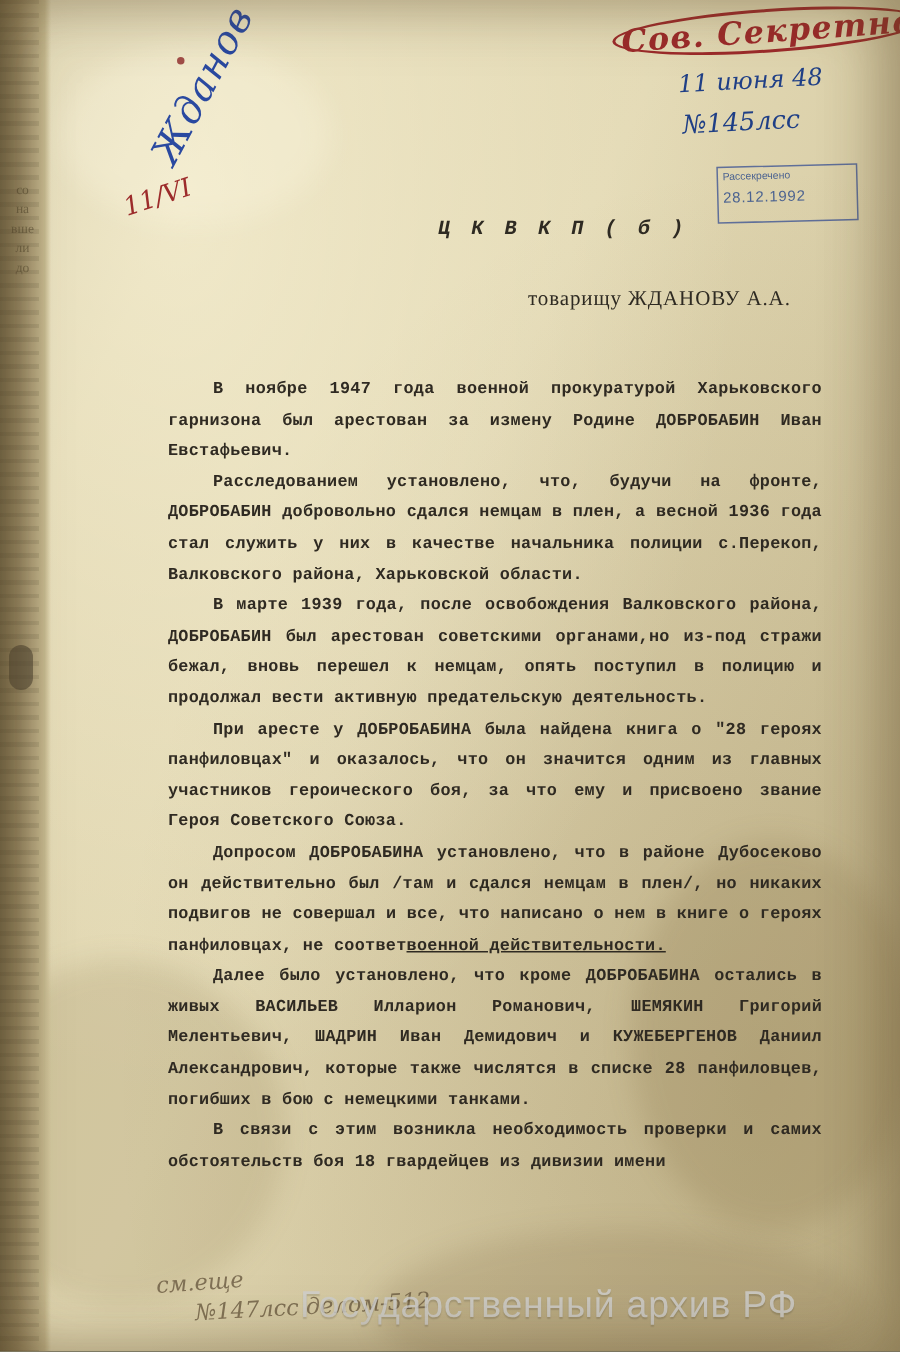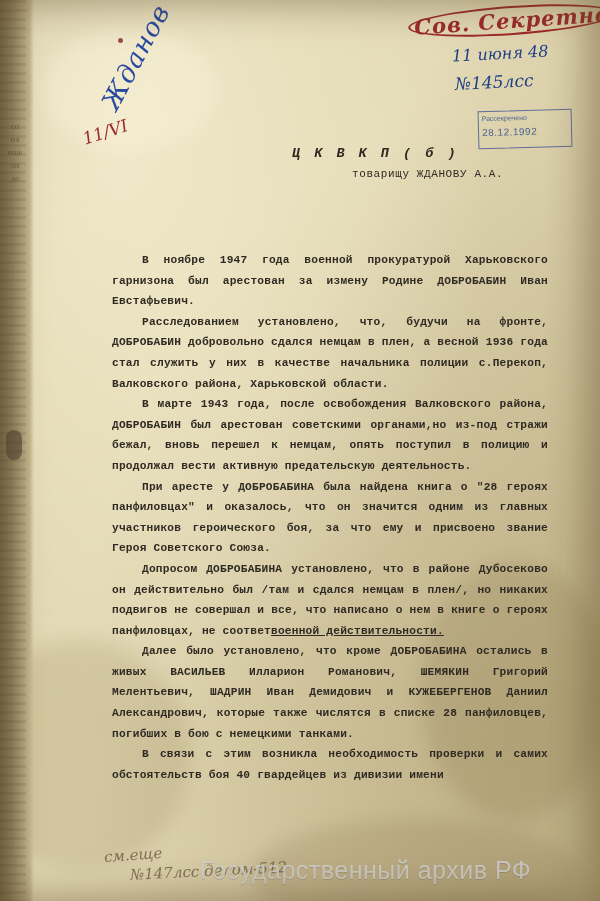--- a/index.html
+++ b/index.html
@@ -96,9 +96,9 @@
   }
   .addr-line2 {
     position: absolute;
-    left: 352px; top: 168px;
-    font-family: Liberation Mono, monospace;
-    font-size: 11px;
+    left: 352px; top: 192px;
+    font-family: Liberation Serif, serif;
+    font-size: 14px;
     letter-spacing: .6px;
     color: #2e2a22;
   }

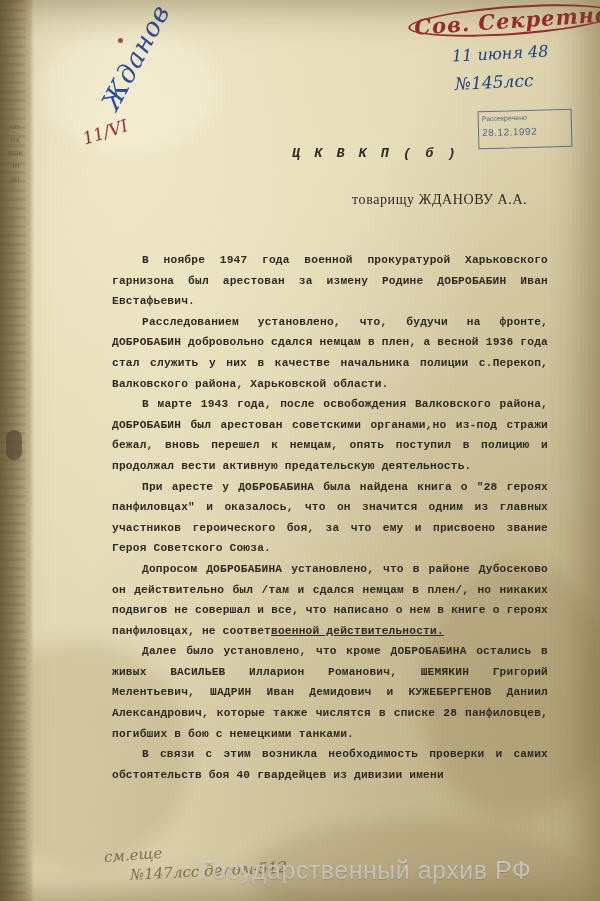--- a/index.html
+++ b/index.html
@@ -246,7 +246,7 @@
   <div class="body-text">
     <p class="para">В ноябре 1947 года военной прокуратурой Харьковского гарнизона был арестован за измену Родине ДОБРОБАБИН Иван Евстафьевич.</p>
     <p class="para">Расследованием установлено, что, будучи на фронте, ДОБРОБАБИН добровольно сдался немцам в плен, а весной 1936 года стал служить у них в качестве начальника полиции с.Перекоп, Валковского района, Харьковской области.</p>
-    <p class="para">В марте 1943 года, после освобождения Валковского района, ДОБРОБАБИН был арестован советскими органами,но из-под стражи бежал, вновь перешел к немцам, опять поступил в полицию и продолжал вести активную предательскую деятельность.</p>
+    <p class="para">В марте 1939 года, после освобождения Валковского района, ДОБРОБАБИН был арестован советскими органами,но из-под стражи бежал, вновь перешел к немцам, опять поступил в полицию и продолжал вести активную предательскую деятельность.</p>
     <p class="para">При аресте у ДОБРОБАБИНА была найдена книга о "28 героях панфиловцах" и оказалось, что он значится одним из главных участников героического боя, за что ему и присвоено звание Героя Советского Союза.</p>
     <p class="para">Допросом ДОБРОБАБИНА установлено, что в районе Дубосеково он действительно был /там и сдался немцам в плен/, но никаких подвигов не совершал и все, что написано о нем в книге о героях панфиловцах, не соответ<span class="underline">военной действительности.</span></p>
     <p class="para">Далее было установлено, что кроме ДОБРОБАБИНА остались в живых ВАСИЛЬЕВ Илларион Романович, ШЕМЯКИН Григорий Мелентьевич, ШАДРИН Иван Демидович и КУЖЕБЕРГЕНОВ Даниил Александрович, которые также числятся в списке 28 панфиловцев, погибших в бою с немецкими танками.</p>

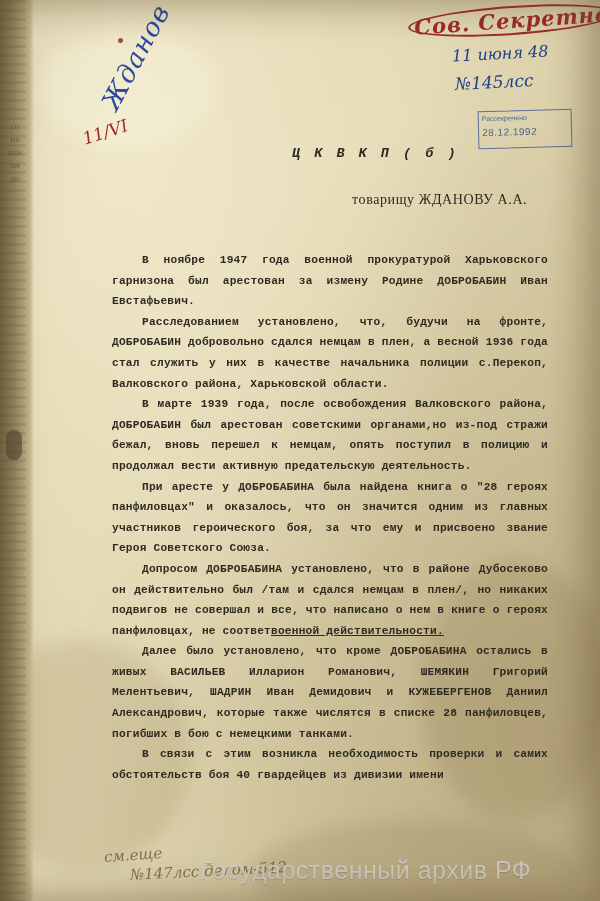--- a/index.html
+++ b/index.html
@@ -250,7 +250,7 @@
     <p class="para">При аресте у ДОБРОБАБИНА была найдена книга о "28 героях панфиловцах" и оказалось, что он значится одним из главных участников героического боя, за что ему и присвоено звание Героя Советского Союза.</p>
     <p class="para">Допросом ДОБРОБАБИНА установлено, что в районе Дубосеково он действительно был /там и сдался немцам в плен/, но никаких подвигов не совершал и все, что написано о нем в книге о героях панфиловцах, не соответ<span class="underline">военной действительности.</span></p>
     <p class="para">Далее было установлено, что кроме ДОБРОБАБИНА остались в живых ВАСИЛЬЕВ Илларион Романович, ШЕМЯКИН Григорий Мелентьевич, ШАДРИН Иван Демидович и КУЖЕБЕРГЕНОВ Даниил Александрович, которые также числятся в списке 28 панфиловцев, погибших в бою с немецкими танками.</p>
-    <p class="para">В связи с этим возникла необходимость проверки и самих обстоятельств боя 40 гвардейцев из дивизии имени</p>
+    <p class="para">В связи с этим возникла необходимость проверки и самих обстоятельств боя 18 гвардейцев из дивизии имени</p>
   </div>
 
   <div class="hand hw-bottom">см.еще</div>

